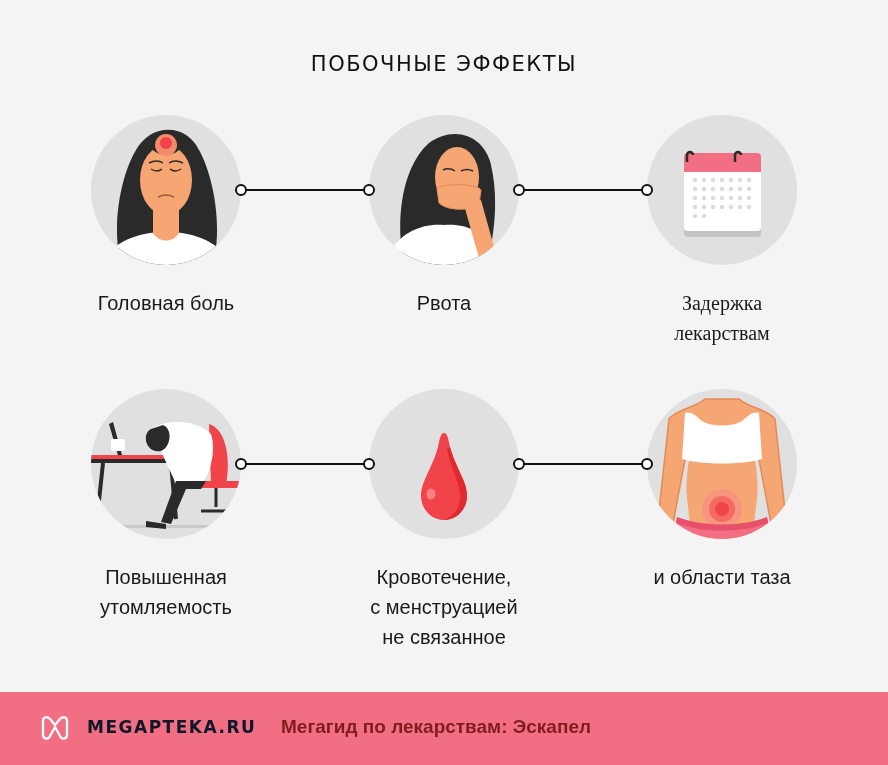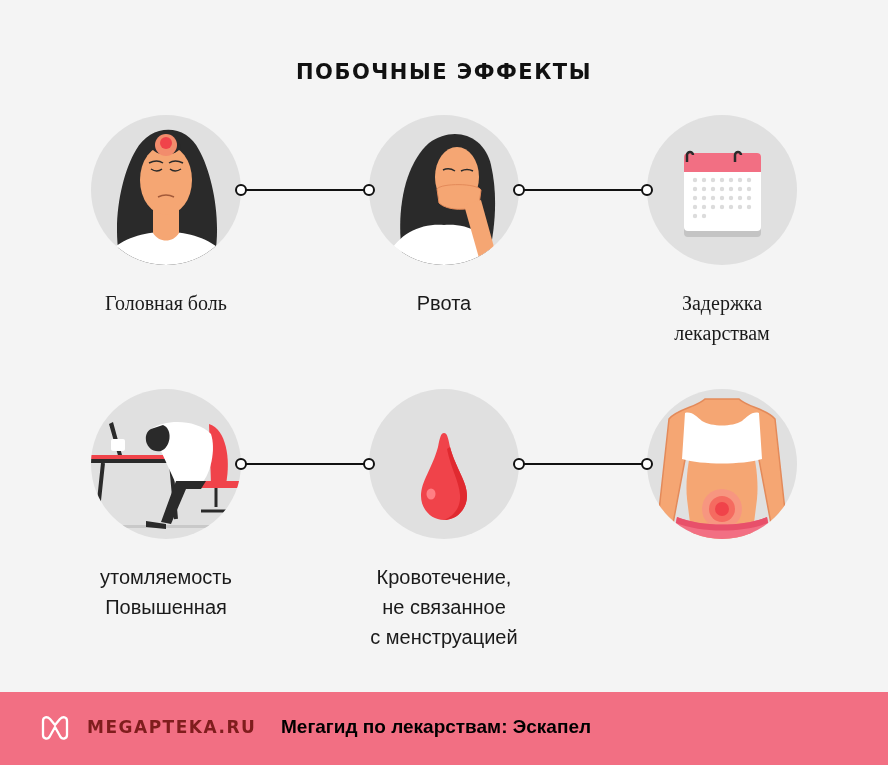--- a/index.html
+++ b/index.html
@@ -4,7 +4,7 @@
 <style>
   html,body{margin:0;padding:0;}
   body{width:888px;height:765px;background:#f4f4f4;position:relative;overflow:hidden;font-family:"Liberation Sans",sans-serif;color:#111;}
-  .title{position:absolute;left:0;top:60px;width:888px;text-align:center;font-family:"DejaVu Sans",sans-serif;font-weight:bold;font-size:21px;letter-spacing:1.5px;color:#111;}
+  .title{position:absolute;left:0;top:52px;width:888px;text-align:center;font-family:"DejaVu Sans",sans-serif;font-weight:normal;font-size:21px;letter-spacing:1.5px;color:#111;}
   .circle{position:absolute;width:150px;height:150px;border-radius:50%;background:#e0e0e0;overflow:hidden;}
   .circle svg{display:block;width:150px;height:150px;}
   .conn{position:absolute;height:2px;background:#111;}

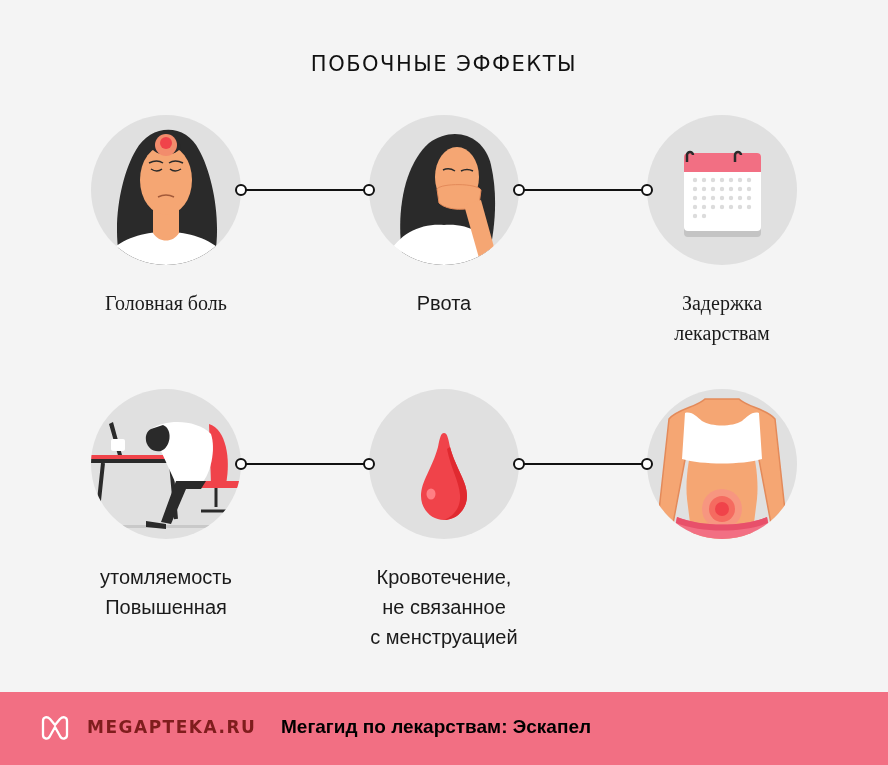--- a/index.html
+++ b/index.html
@@ -93,7 +93,7 @@
 <div class="dot" style="left:513px;top:184px;"></div>
 <div class="dot" style="left:641px;top:184px;"></div>
 
-<div class="label" style="left:36px;top:288px;font-family:Liberation Serif, serif;">
+<div class="label" style="left:36px;top:288px;">
   <div>Головная боль</div>
 </div>
 <div class="label" style="left:314px;top:288px;">

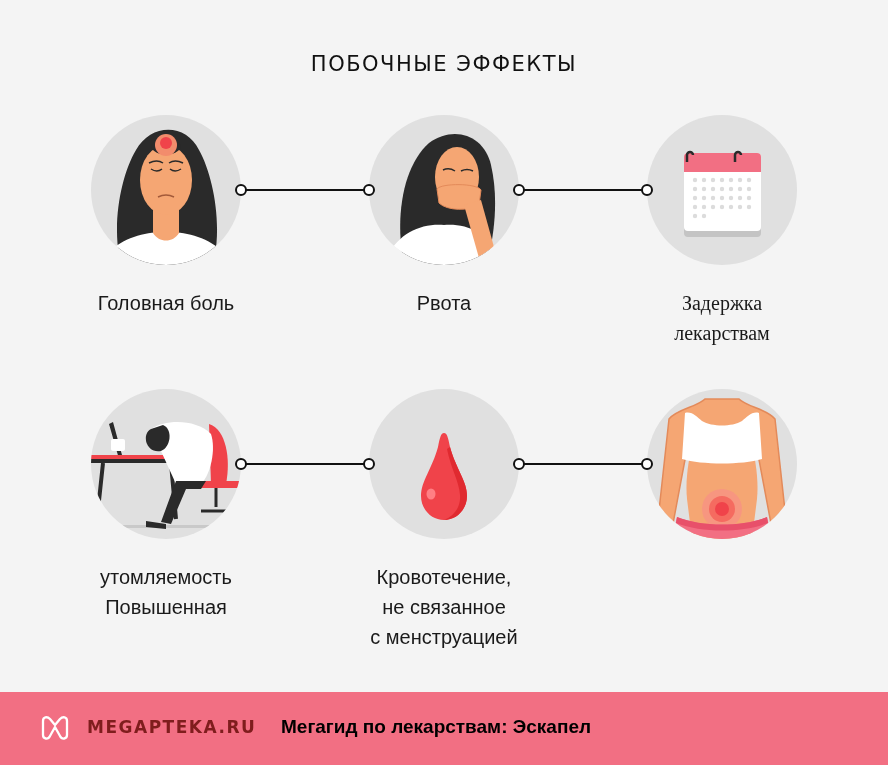--- a/index.html
+++ b/index.html
@@ -158,6 +158,7 @@
   <div>с менструацией</div>
 </div>
 <div class="label" style="left:592px;top:562px;">
+  <div>и области таза</div>
 </div>
 
 <div class="footer">

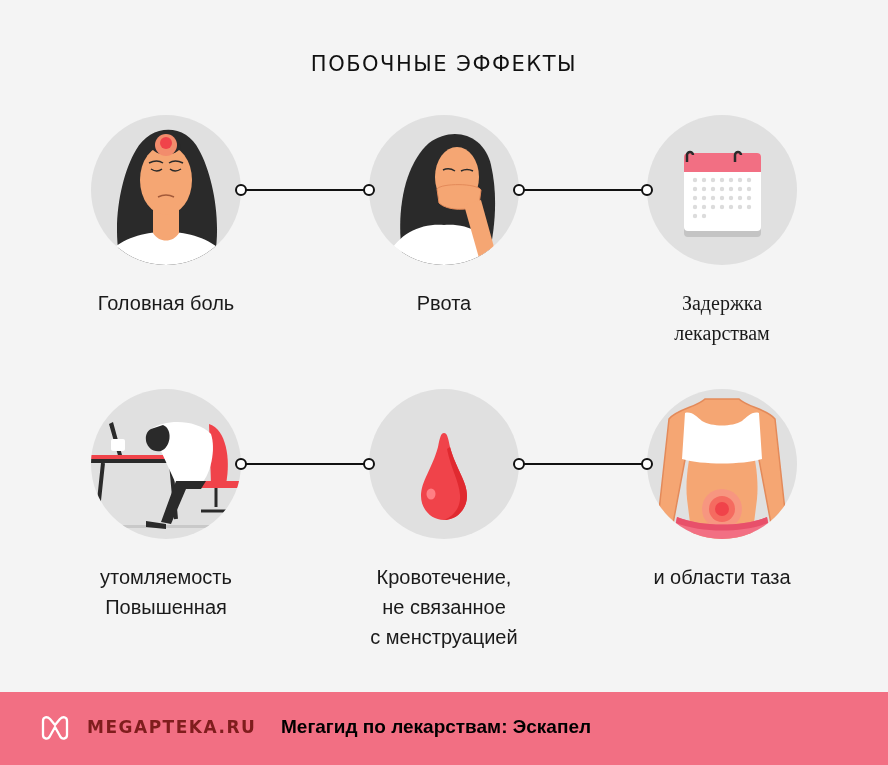--- a/index.html
+++ b/index.html
@@ -149,8 +149,8 @@
 <div class="dot" style="left:641px;top:458px;"></div>
 
 <div class="label" style="left:36px;top:562px;">
+  <div>Повышенная</div>
   <div>утомляемость</div>
-  <div>Повышенная</div>
 </div>
 <div class="label" style="left:314px;top:562px;">
   <div>Кровотечение,</div>

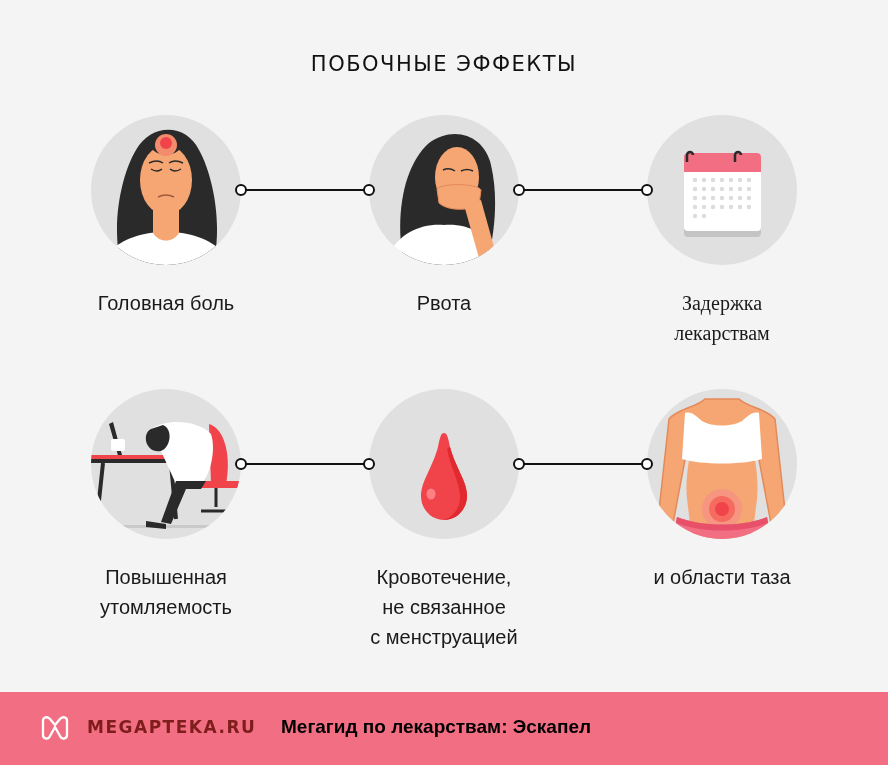--- a/index.html
+++ b/index.html
@@ -154,8 +154,8 @@
 </div>
 <div class="label" style="left:314px;top:562px;">
   <div>Кровотечение,</div>
+  <div>с менструацией</div>
   <div>не связанное</div>
-  <div>с менструацией</div>
 </div>
 <div class="label" style="left:592px;top:562px;">
   <div>и области таза</div>

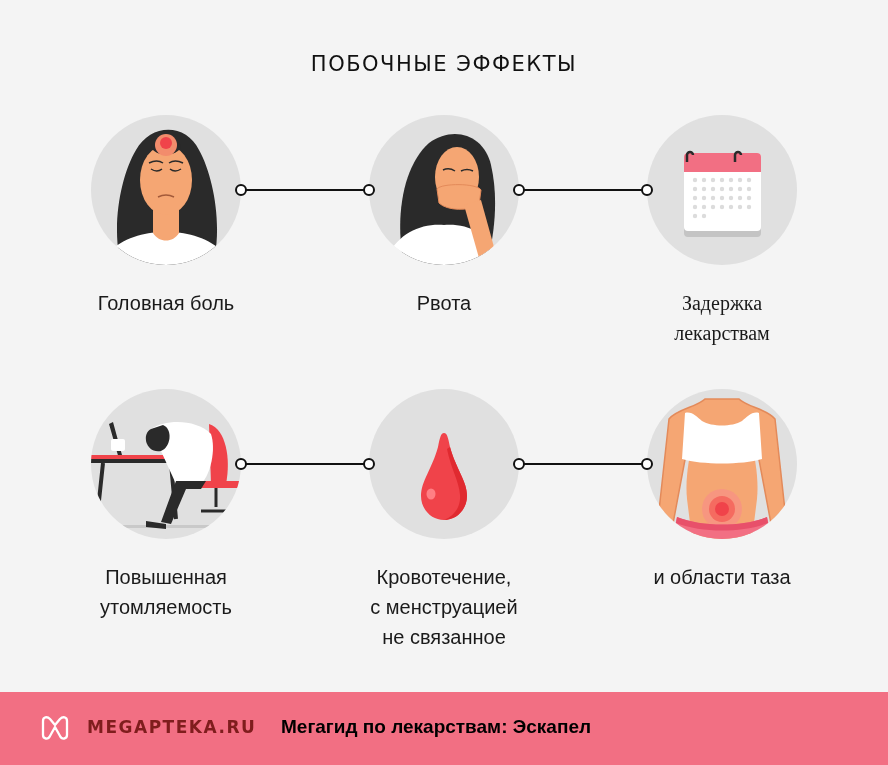--- a/index.html
+++ b/index.html
@@ -12,7 +12,7 @@
   .label{position:absolute;width:260px;text-align:center;font-size:20px;line-height:30px;color:#1a1a1a;}
   .footer{position:absolute;left:0;top:692px;width:888px;height:73px;background:#f26f83;}
   .logo-icon{position:absolute;left:40px;top:23px;width:30px;height:26px;}
-  .brand{position:absolute;left:87px;top:25px;font-family:"DejaVu Sans",sans-serif;font-weight:bold;font-size:17px;letter-spacing:1.5px;color:#7f1d1d;}
+  .brand{position:absolute;left:87px;top:25px;font-family:"DejaVu Sans",sans-serif;font-weight:bold;font-size:17px;letter-spacing:1.5px;color:#0f172a;}
   .tagline{position:absolute;left:281px;top:24px;font-family:"Liberation Sans",sans-serif;font-weight:bold;font-size:19px;color:#000000;}
 </style>
 </head>

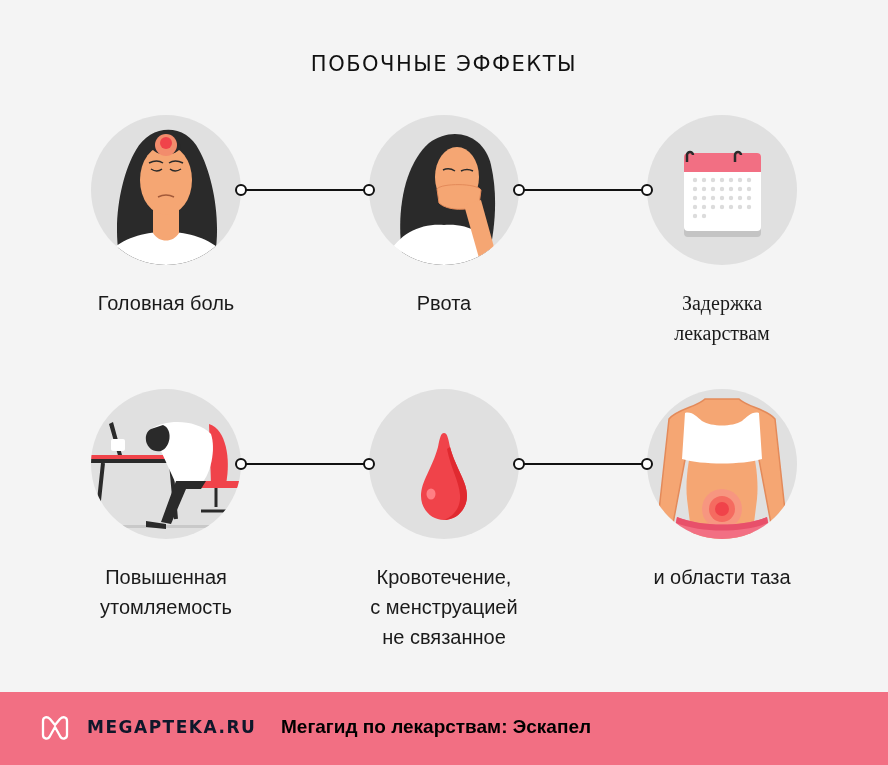--- a/index.html
+++ b/index.html
@@ -13,7 +13,7 @@
   .footer{position:absolute;left:0;top:692px;width:888px;height:73px;background:#f26f83;}
   .logo-icon{position:absolute;left:40px;top:23px;width:30px;height:26px;}
   .brand{position:absolute;left:87px;top:25px;font-family:"DejaVu Sans",sans-serif;font-weight:bold;font-size:17px;letter-spacing:1.5px;color:#0f172a;}
-  .tagline{position:absolute;left:281px;top:24px;font-family:"Liberation Sans",sans-serif;font-weight:bold;font-size:19px;color:#000000;}
+  .tagline{position:absolute;left:281px;top:24px;font-family:"Liberation Sans",sans-serif;font-weight:bold;font-size:19px;color:#7f1d1d;}
 </style>
 </head>
 <body>

